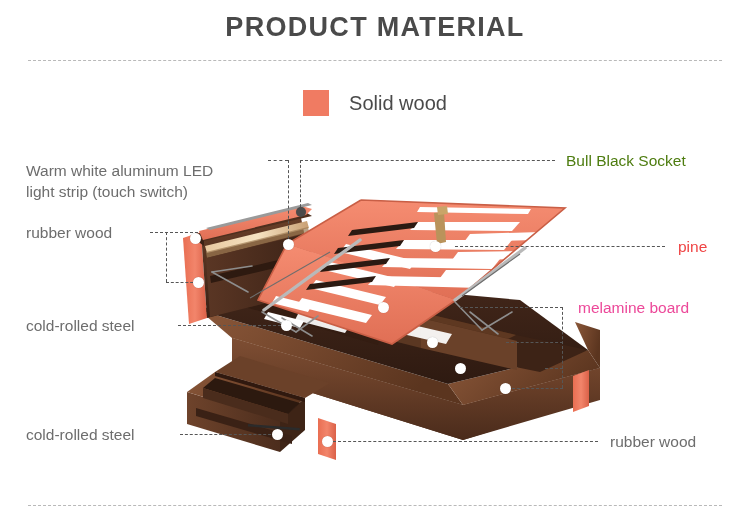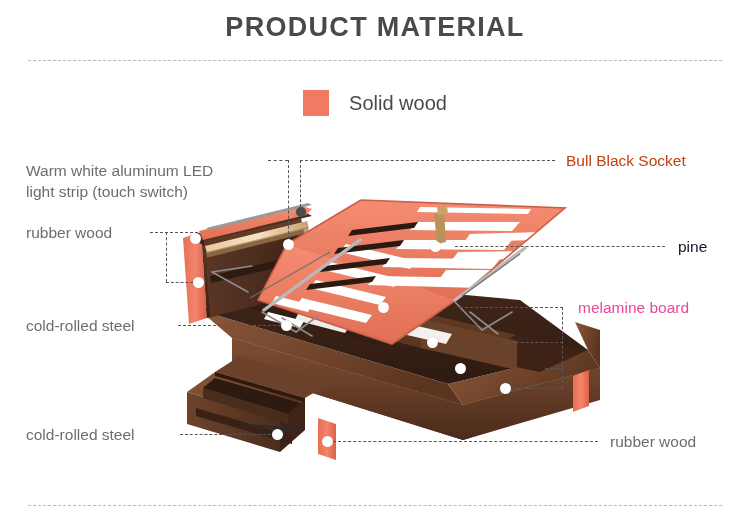--- a/index.html
+++ b/index.html
@@ -334,7 +334,7 @@
 
   <div class="callout left" style="left: 26px; top: 424px; width: 160px; color: rgb(109, 109, 109);">cold-rolled steel</div>
 
-  <div class="callout right" style="left: 566px; top: 150px; width: 170px; color: #c2410c;">Bull Black Socket</div>
+  <div class="callout right" style="left: 566px; top: 150px; width: 170px; color: #4d7c0f;">Bull Black Socket</div>
 
   <div class="callout right" style="left: 678px; top: 236px; width: 60px; color: #0f172a;">pine</div>
 

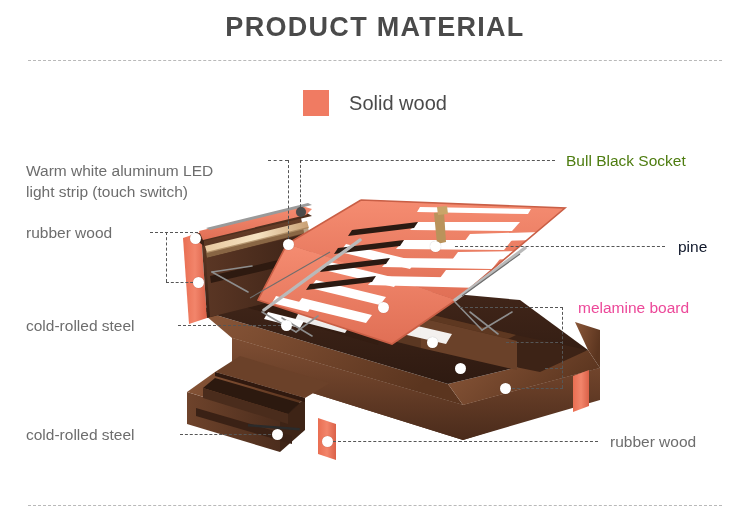--- a/index.html
+++ b/index.html
@@ -336,7 +336,7 @@
 
   <div class="callout right" style="left: 566px; top: 150px; width: 170px; color: #4d7c0f;">Bull Black Socket</div>
 
-  <div class="callout right" style="left: 678px; top: 236px; width: 60px; color: #0f172a;">pine</div>
+  <div class="callout right" style="left: 678px; top: 236px; width: 60px; color: #ef4444;">pine</div>
 
   <div class="callout right" style="left: 578px; top: 297px; width: 160px; color: #ec4899;">melamine board</div>
 

